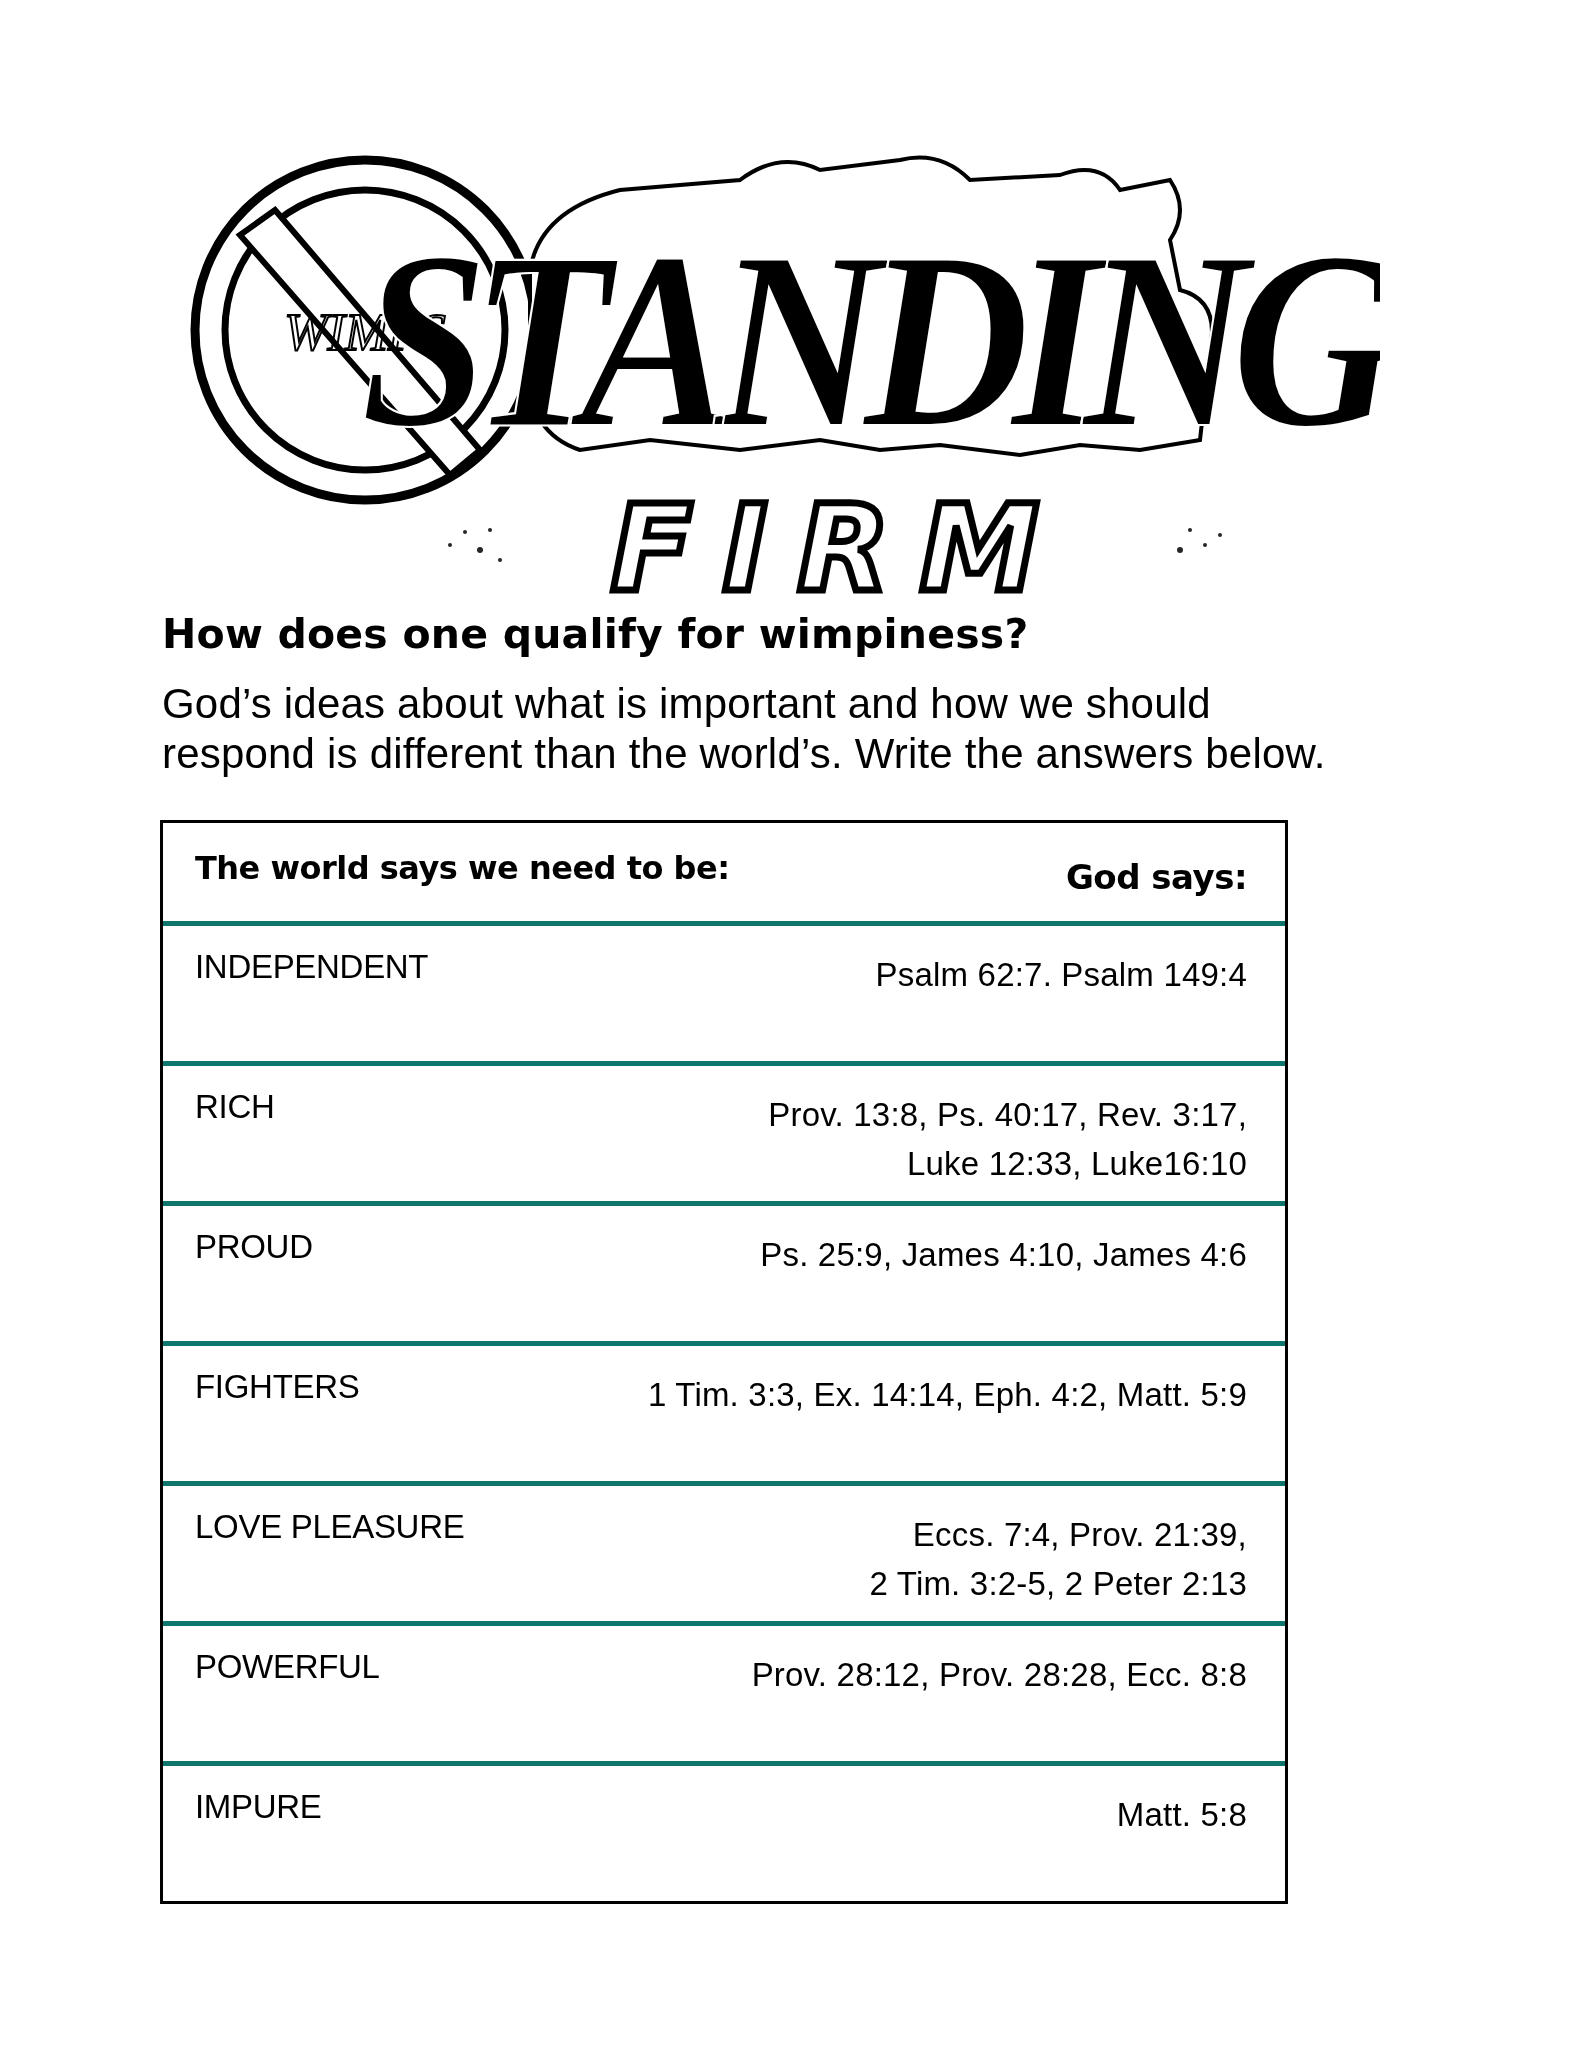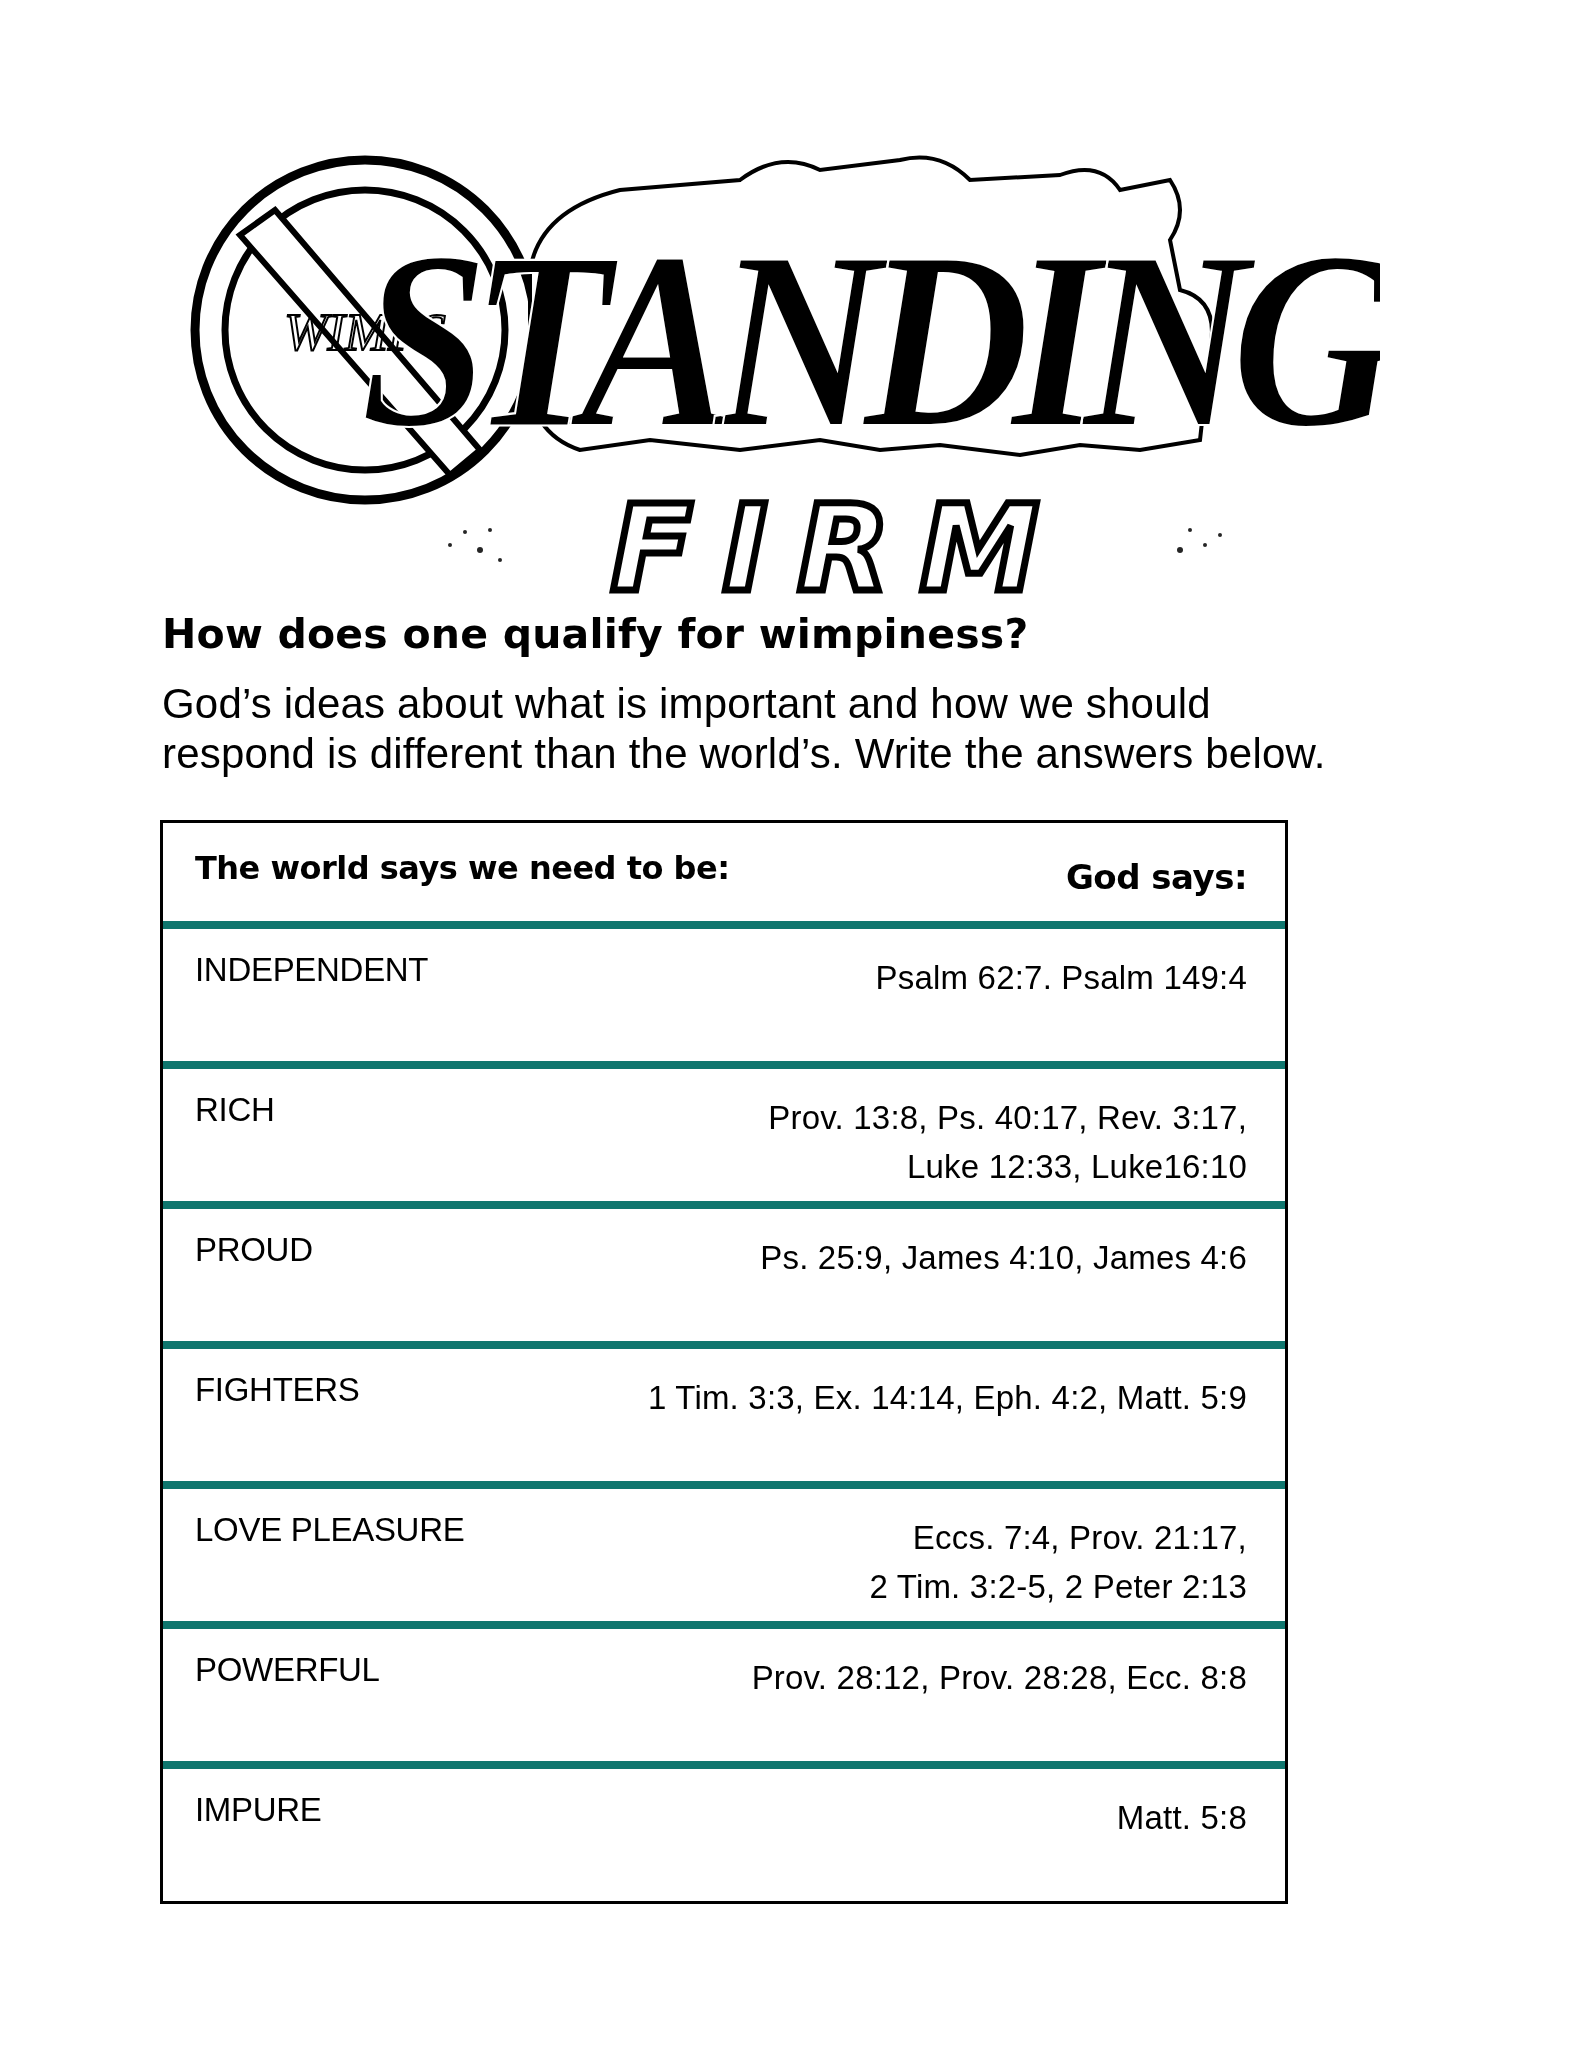--- a/index.html
+++ b/index.html
@@ -14,7 +14,7 @@
            font-family:"Liberation Sans", sans-serif; letter-spacing:0.2px;margin-top:17px; }
 
   .table { position:absolute; left:160px; top:820px; width:1128px; border:3px solid #000; box-sizing:border-box; }
-  .row { position:relative; border-top:8px solid #0f766e; box-sizing:border-box; }
+  .row { position:relative; border-top:5px solid #0f766e; box-sizing:border-box; }
   .row.header-row { border-top:none; height:98px; }
   .row.item { height:140px; }
   .cell-left { position:absolute; left:32px; top:22px; font-size:33px; letter-spacing:-0.3px; }

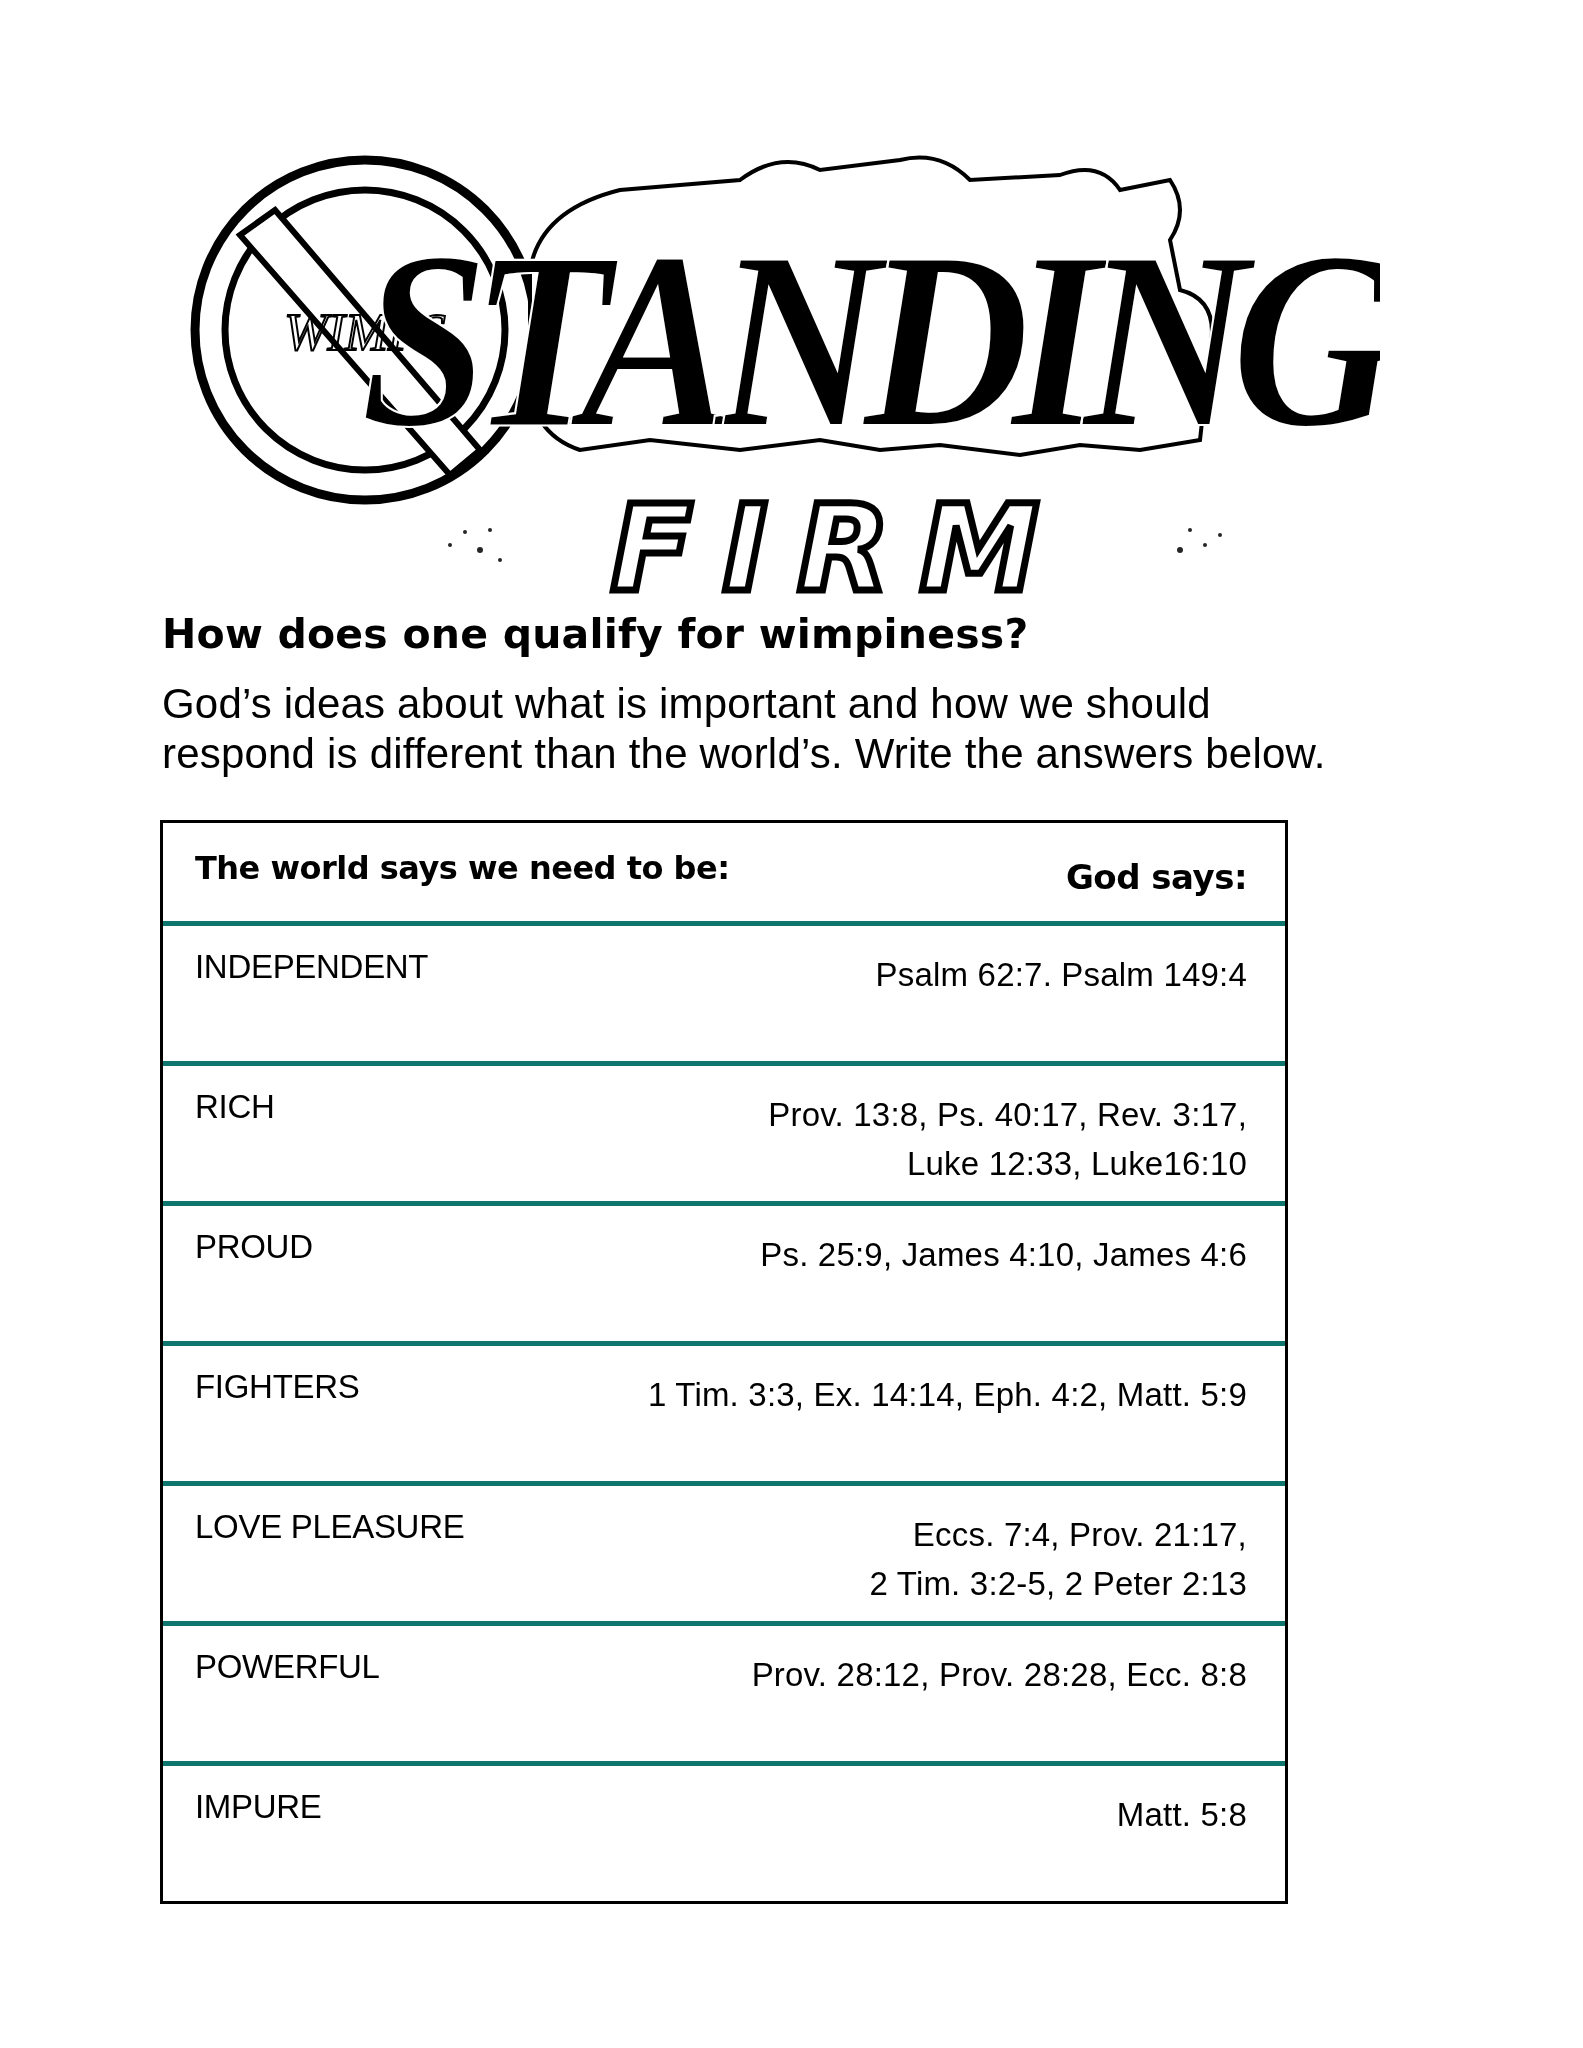--- a/index.html
+++ b/index.html
@@ -97,7 +97,7 @@
   <div class="row item">
     <span class="cell-left">LOVE PLEASURE</span>
     <span class="cell-right">
-      <span class="ref-line">Eccs. 7:4, Prov. 21:17,</span>
+      <span class="ref-line">Eccs. 7:4, Prov. 21:39,</span>
       <span class="ref-line">2 Tim. 3:2-5, 2 Peter 2:13</span>
     </span>
   </div>

